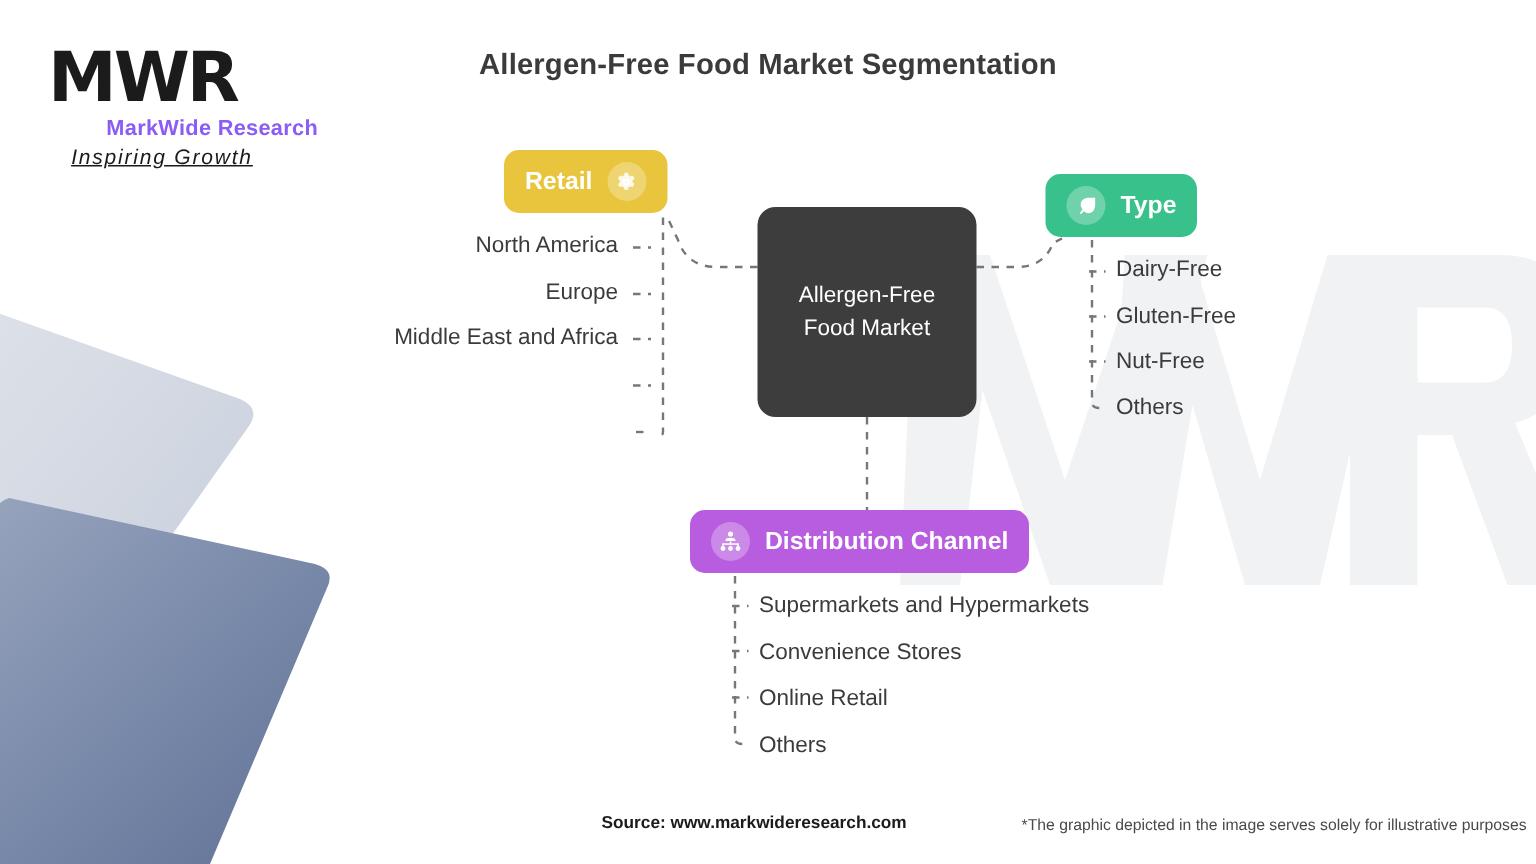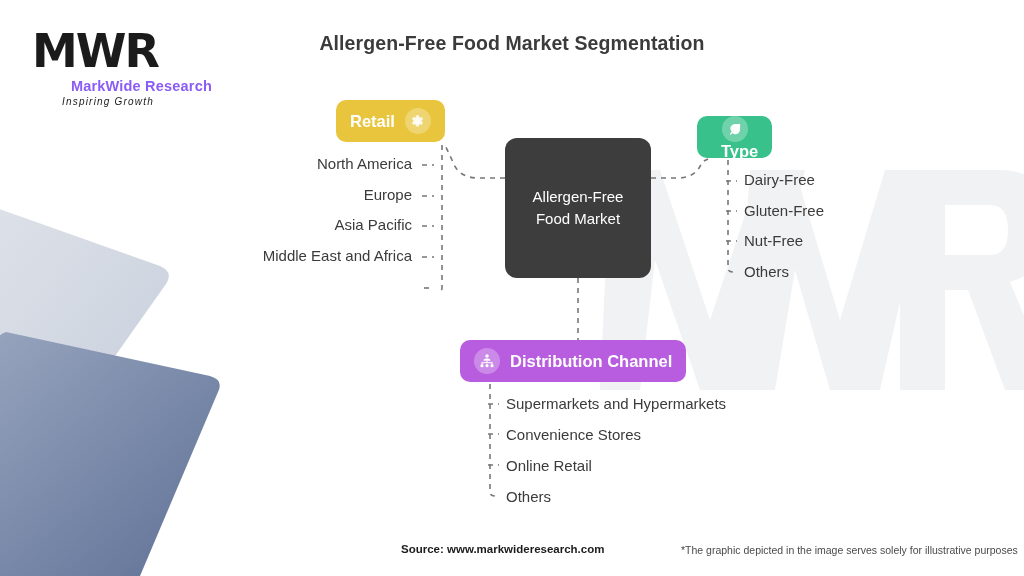--- a/index.html
+++ b/index.html
@@ -59,13 +59,14 @@
     text-align: right;
   }
   #logo .mwr-tag {
-    font-size: 10px;
+    font-size: 14px;
     font-style: italic;
     color: #1b1b1b;
     margin-top: 2px;
     letter-spacing: 1.2px;
     text-align: center;
     width: 152px;
+    text-decoration: underline;
   }
 
   

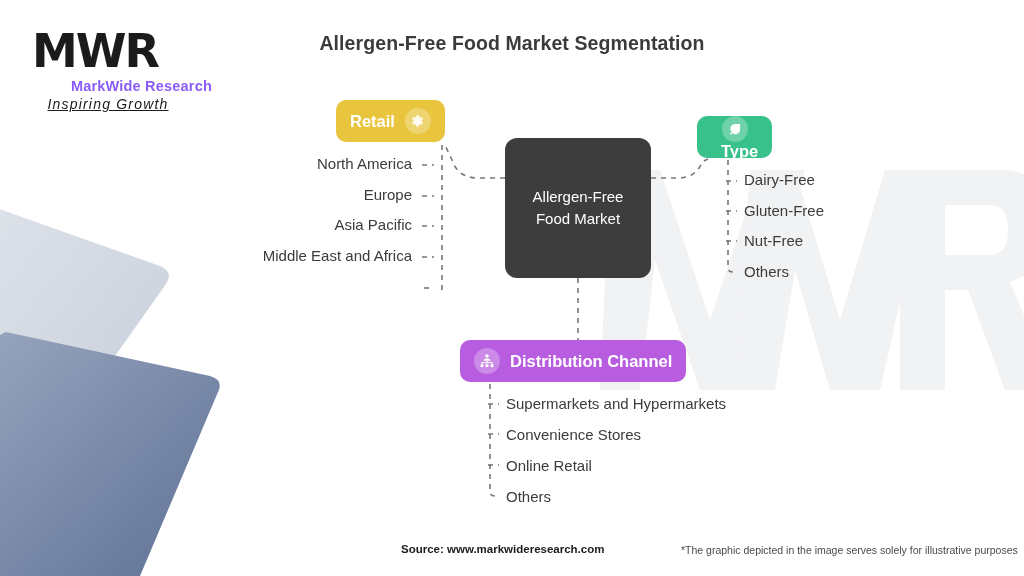--- a/index.html
+++ b/index.html
@@ -138,7 +138,6 @@
     left: 697px;
     top: 116px;
     background: #38c18b;
-    flex-direction: column;
   }
   #pill-type .pill-label { margin-left: 10px; }
   #pill-distribution {

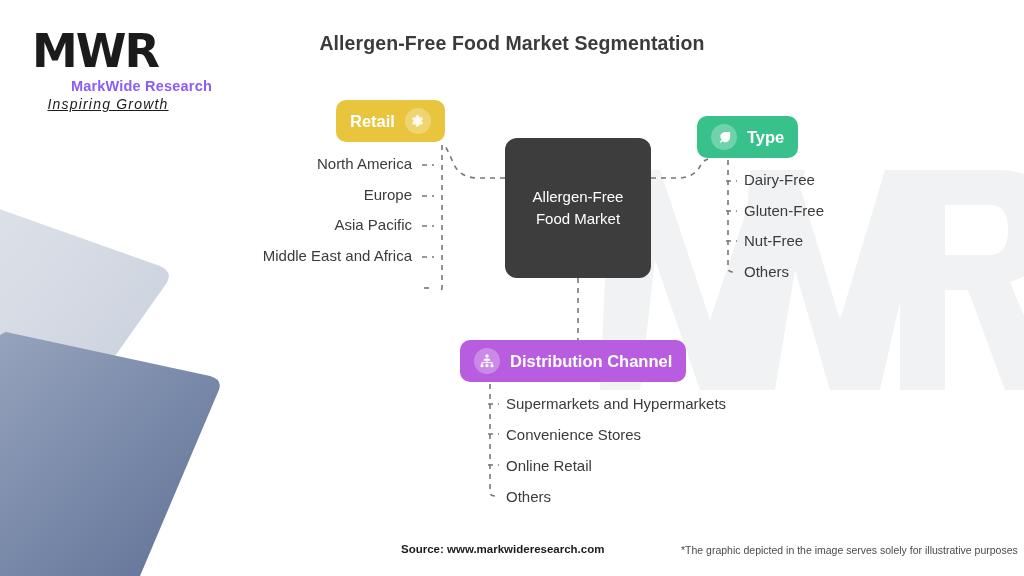--- a/index.html
+++ b/index.html
@@ -277,7 +277,6 @@
 <div id="region-leaves">
   <span class="leaf leaf-left">North America</span>
   <span class="leaf leaf-left">Europe</span>
-  <span class="leaf leaf-left">Asia Pacific</span>
   <span class="leaf leaf-left">Middle East and Africa</span>
 </div>
 

